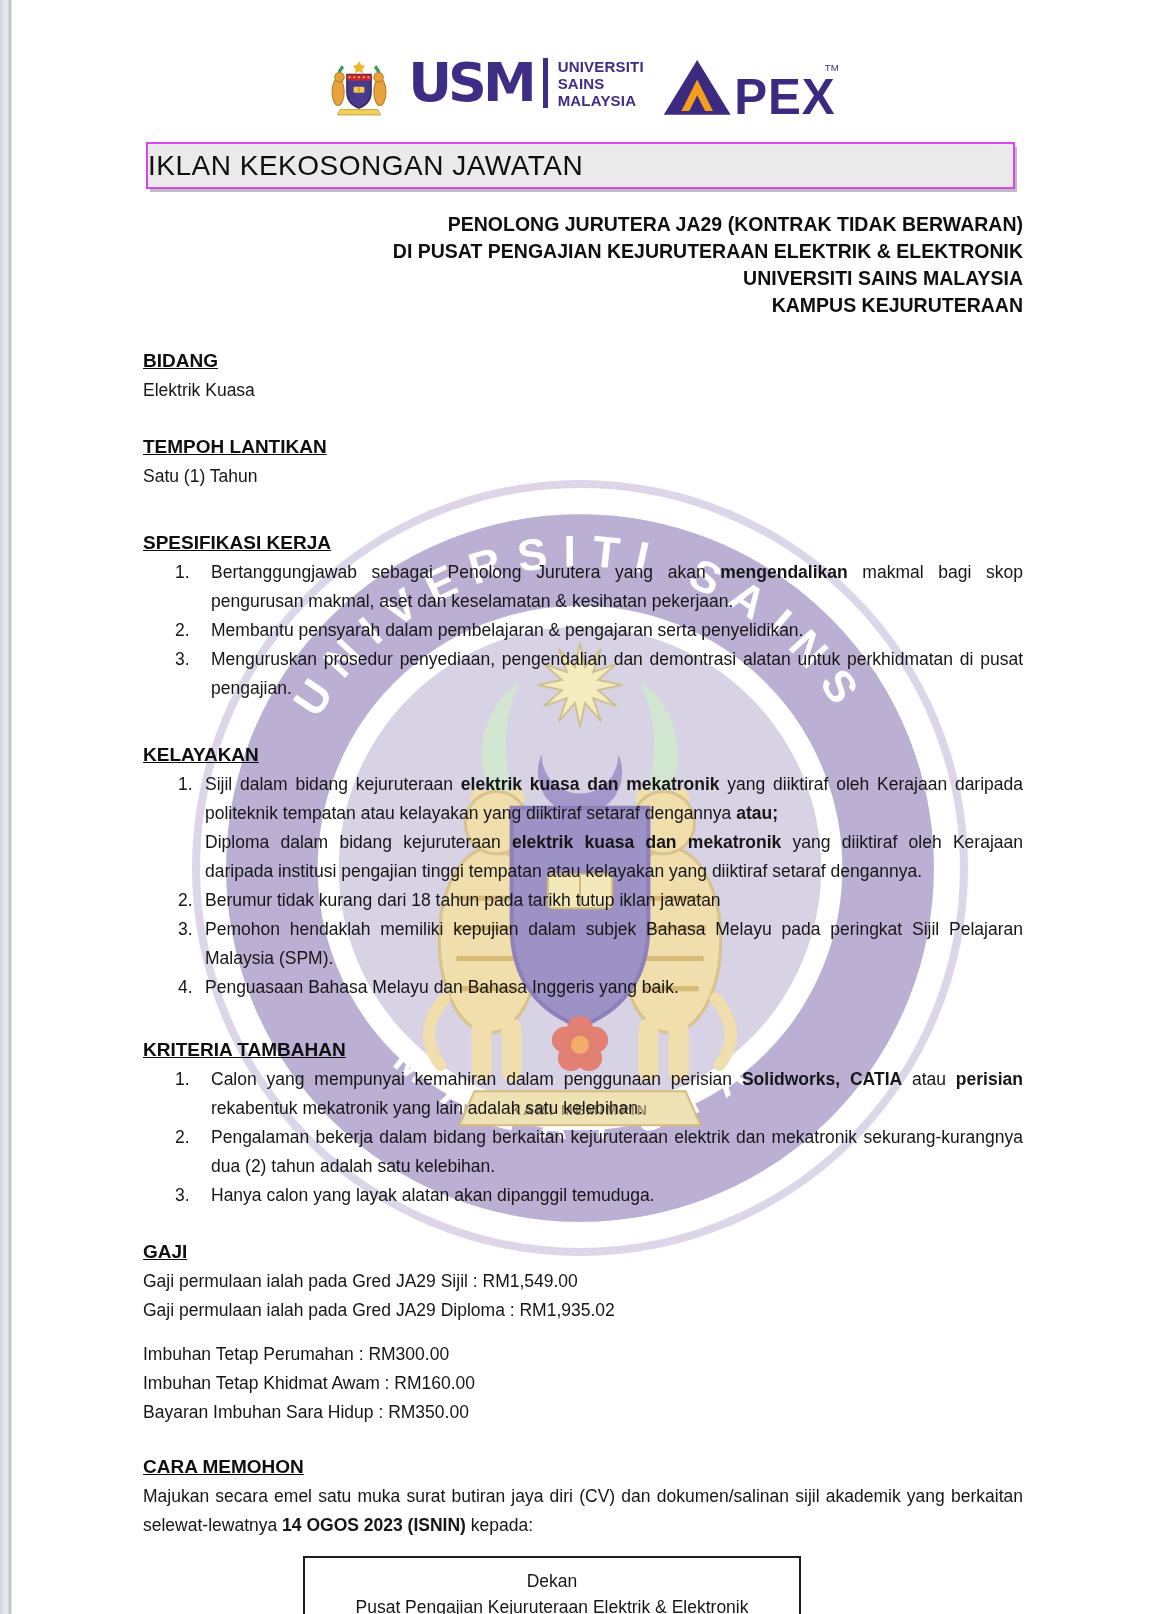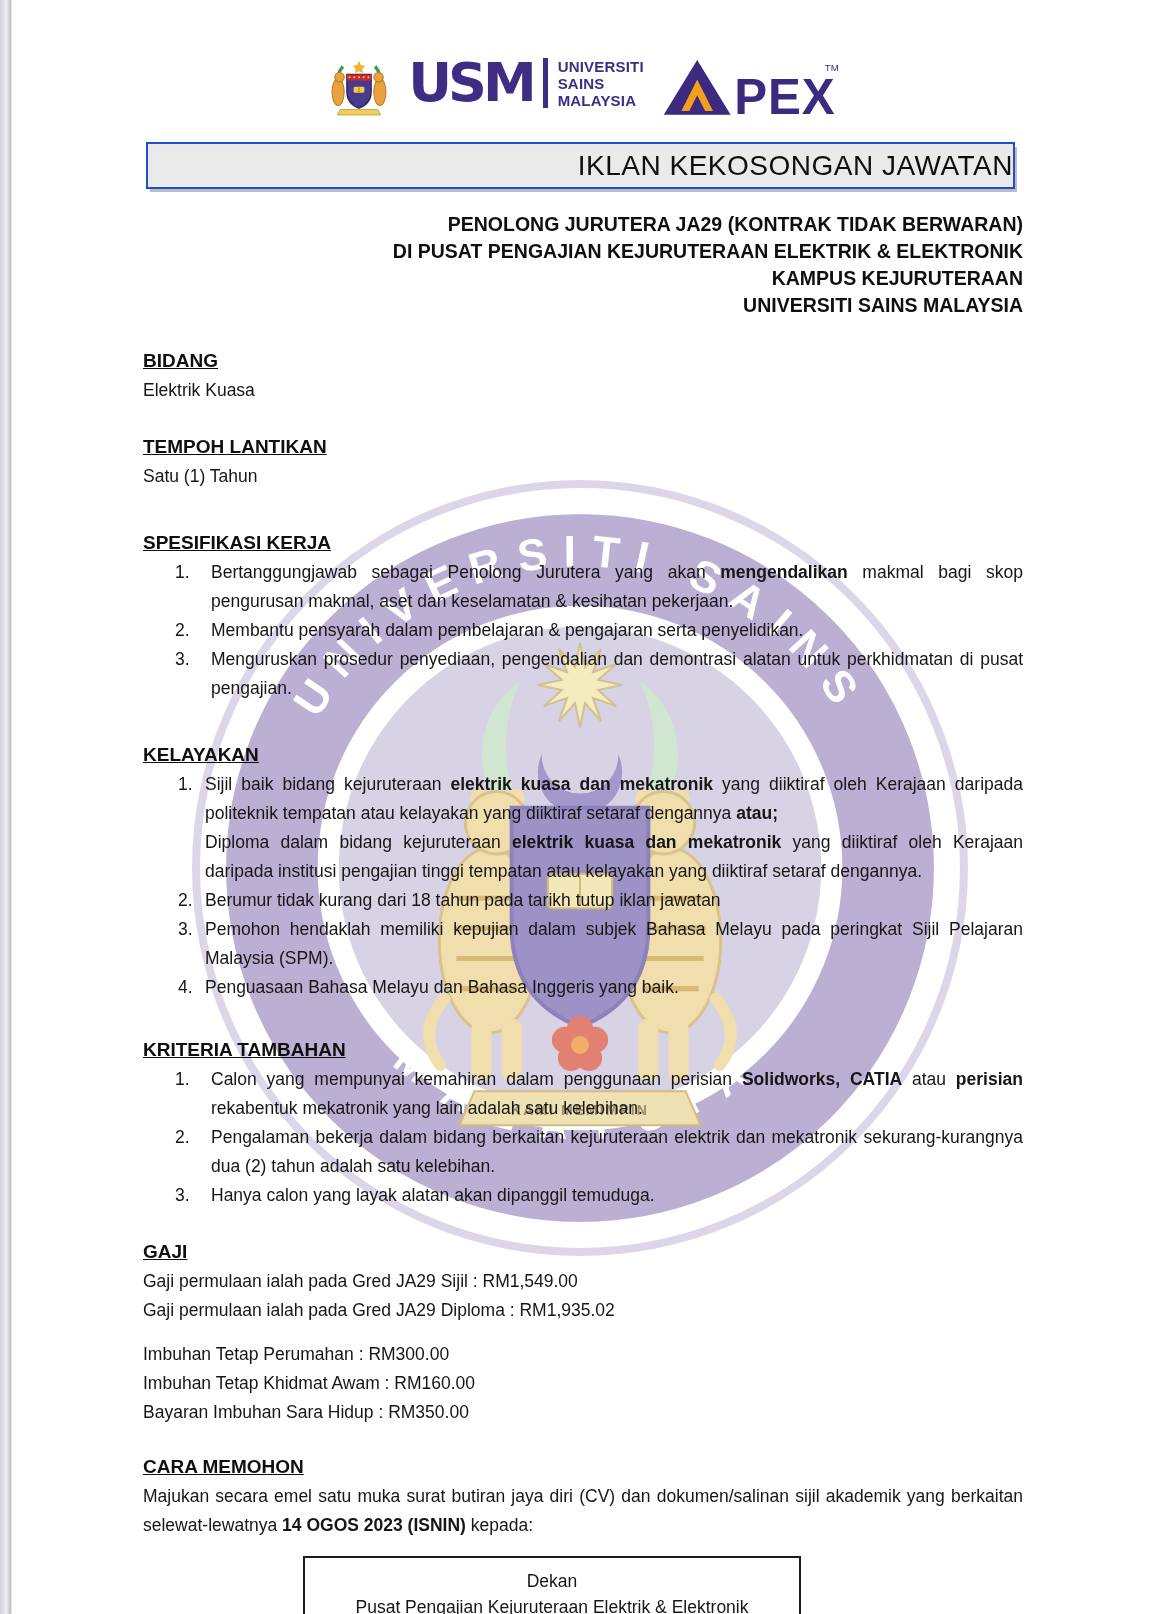--- a/index.html
+++ b/index.html
@@ -27,8 +27,8 @@
 
   
   .banner{
-    margin:6px 8px 0 3px;height:43px;background:#eaeaea;border:2px solid #1d4ed8;
-    box-shadow:3px 4px 0 -1px #bdbdbd;display:flex;align-items:center;justify-content:flex-end;
+    margin:6px 8px 0 3px;height:43px;background:#eaeaea;border:2px solid #d946ef;
+    box-shadow:3px 4px 0 -1px #bdbdbd;display:flex;align-items:center;justify-content:flex-start;
   }
   .banner-title{font-size:28px;color:#0f0f0f;letter-spacing:.5px;}
 

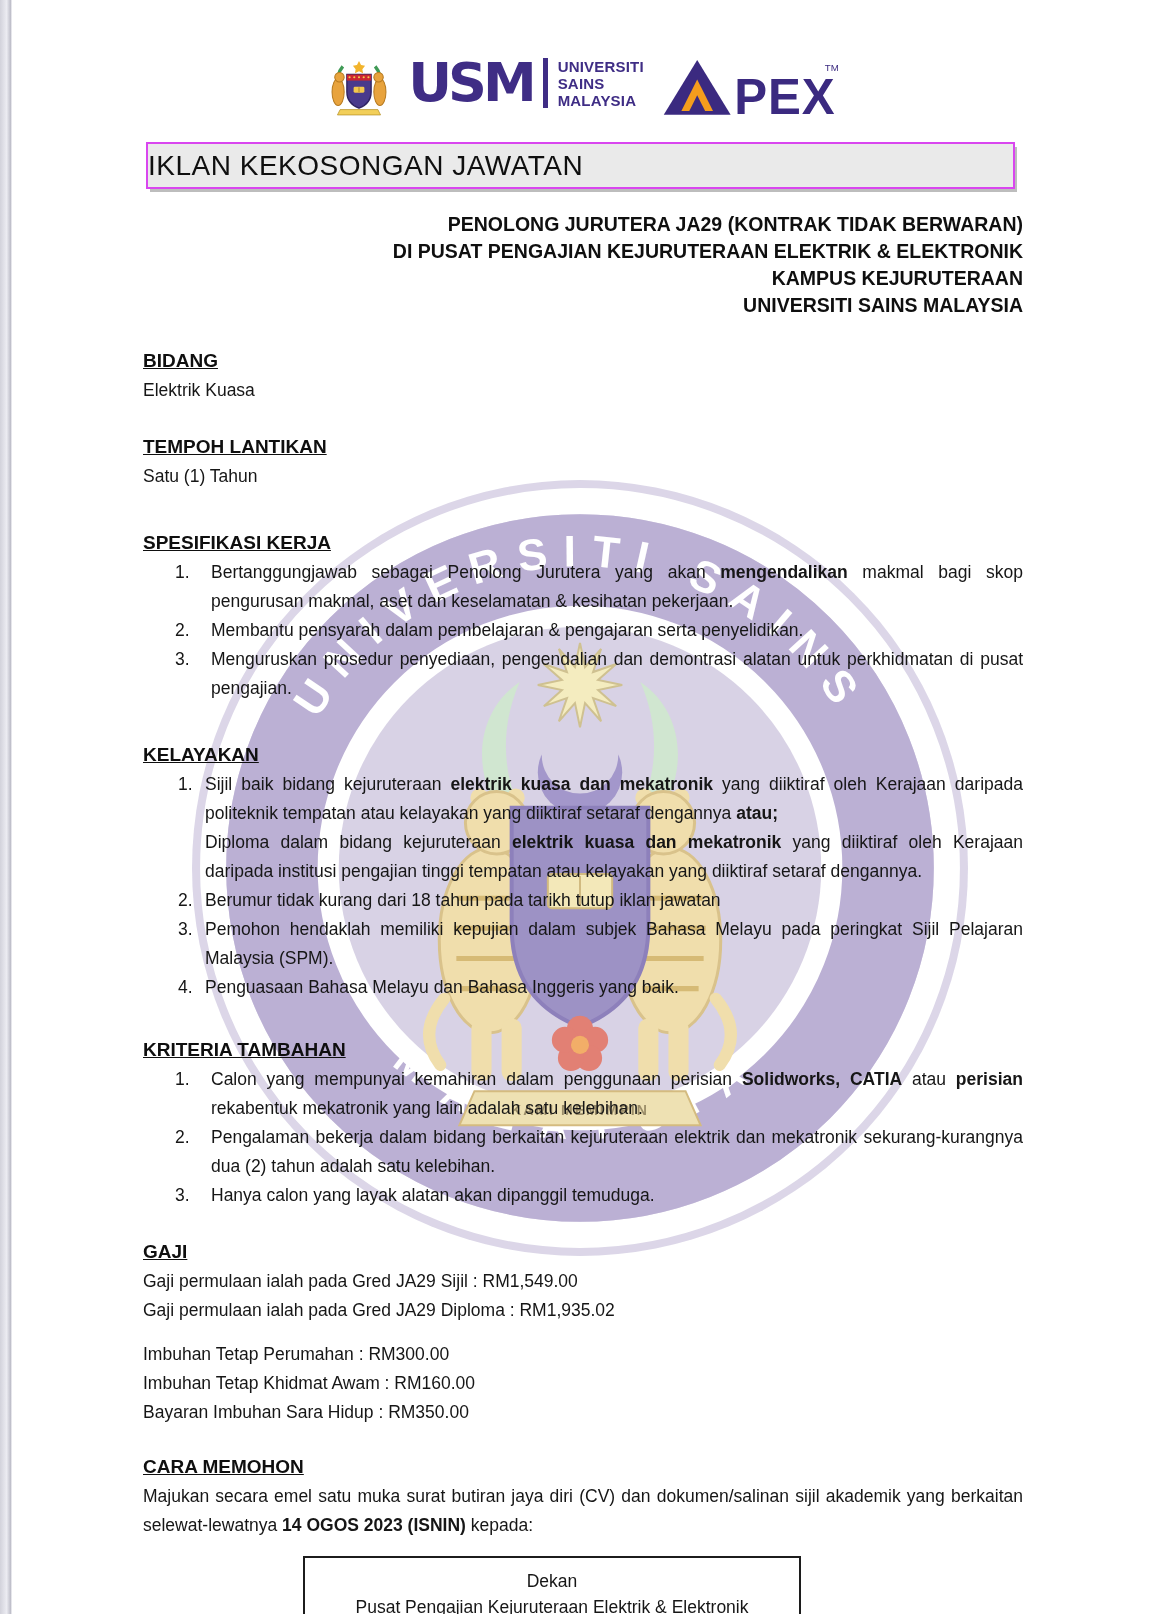--- a/index.html
+++ b/index.html
@@ -159,8 +159,8 @@
     <div class="job-title">
       <div>PENOLONG JURUTERA JA29 (KONTRAK TIDAK BERWARAN)</div>
       <div>DI PUSAT PENGAJIAN KEJURUTERAAN ELEKTRIK &amp; ELEKTRONIK</div>
+      <div>UNIVERSITI SAINS MALAYSIA</div>
       <div>KAMPUS KEJURUTERAAN</div>
-      <div>UNIVERSITI SAINS MALAYSIA</div>
     </div>
 
     <div class="s-bidang">

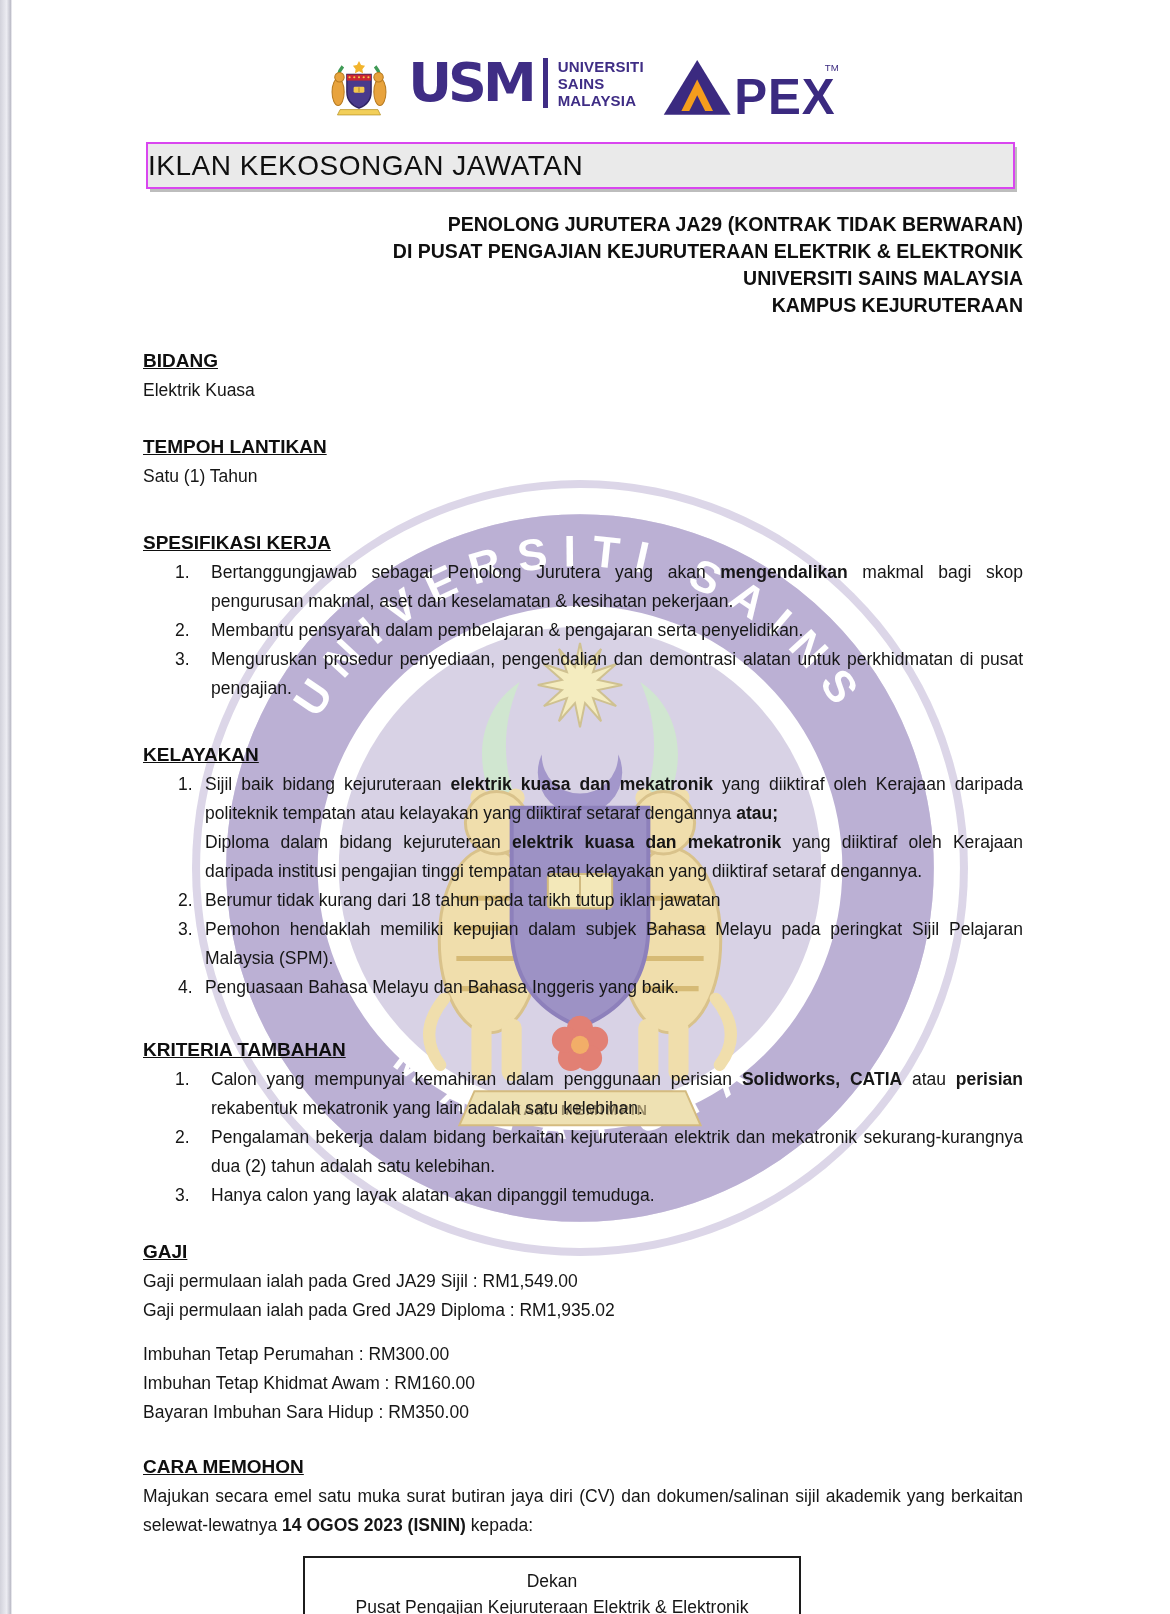--- a/index.html
+++ b/index.html
@@ -201,7 +201,7 @@
         <div class="li">
           <span class="num kl-num">1.</span>
           <span class="txt">
-            <span><span>Sijil baik bidang kejuruteraan </span><b>elektrik kuasa dan mekatronik</b><span> yang diiktiraf oleh Kerajaan daripada politeknik tempatan atau kelayakan yang diiktiraf setaraf dengannya </span><b>atau;</b></span><br>
+            <span><span>Sijil dalam bidang kejuruteraan </span><b>elektrik kuasa dan mekatronik</b><span> yang diiktiraf oleh Kerajaan daripada politeknik tempatan atau kelayakan yang diiktiraf setaraf dengannya </span><b>atau;</b></span><br>
             <span><span>Diploma dalam bidang kejuruteraan </span><b>elektrik kuasa dan mekatronik</b><span> yang diiktiraf oleh Kerajaan daripada institusi pengajian tinggi tempatan atau kelayakan yang diiktiraf setaraf dengannya.</span></span>
           </span>
         </div>

